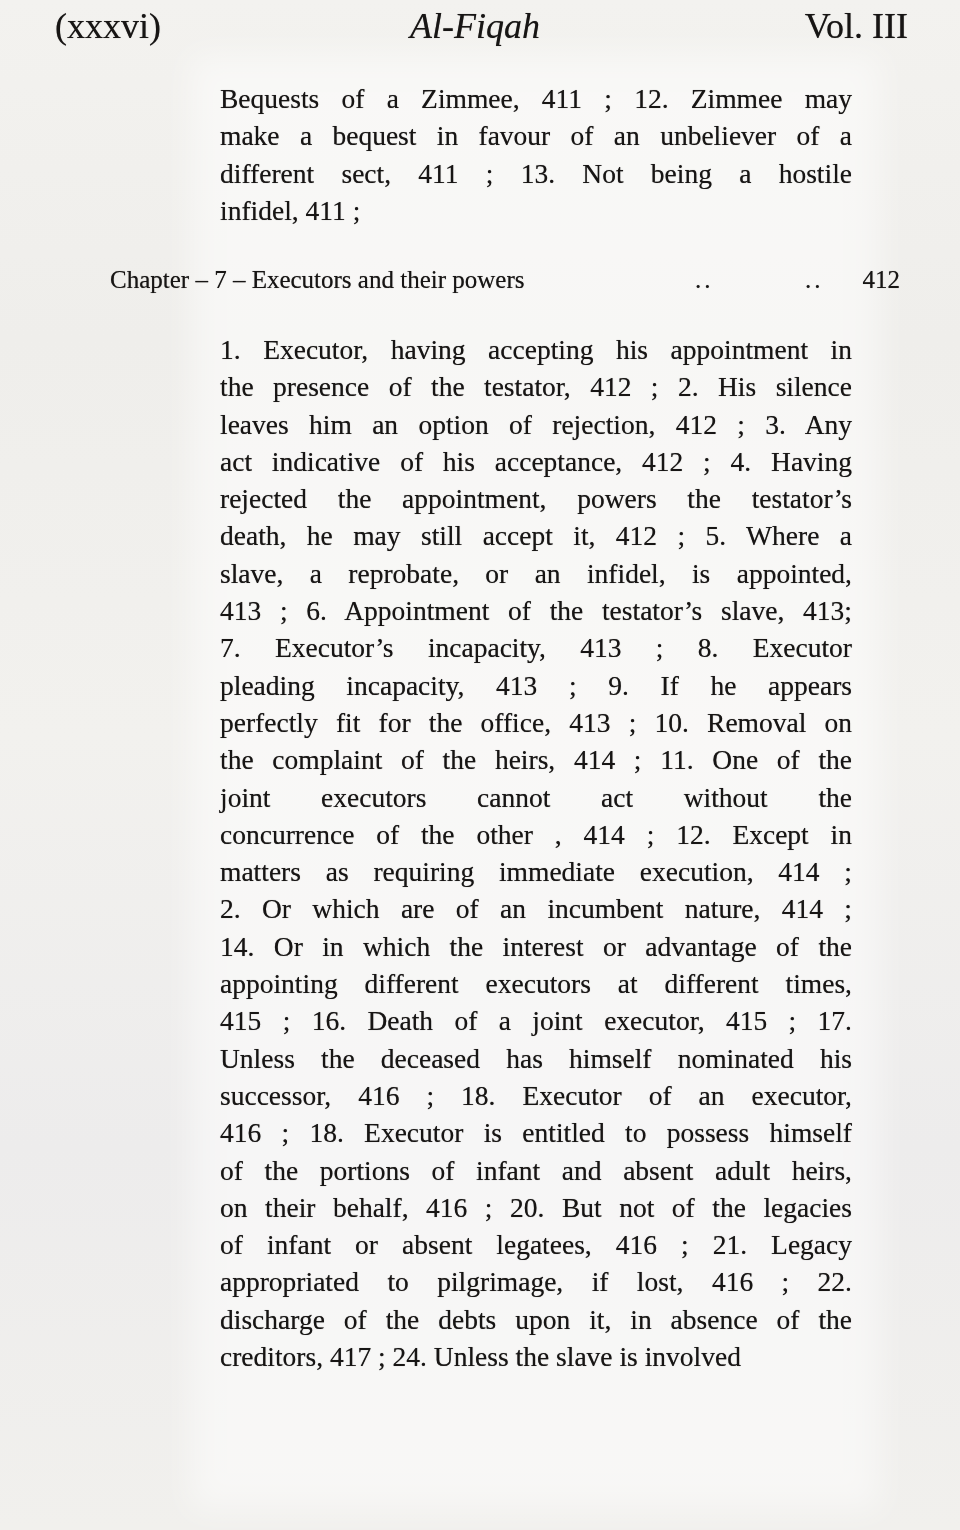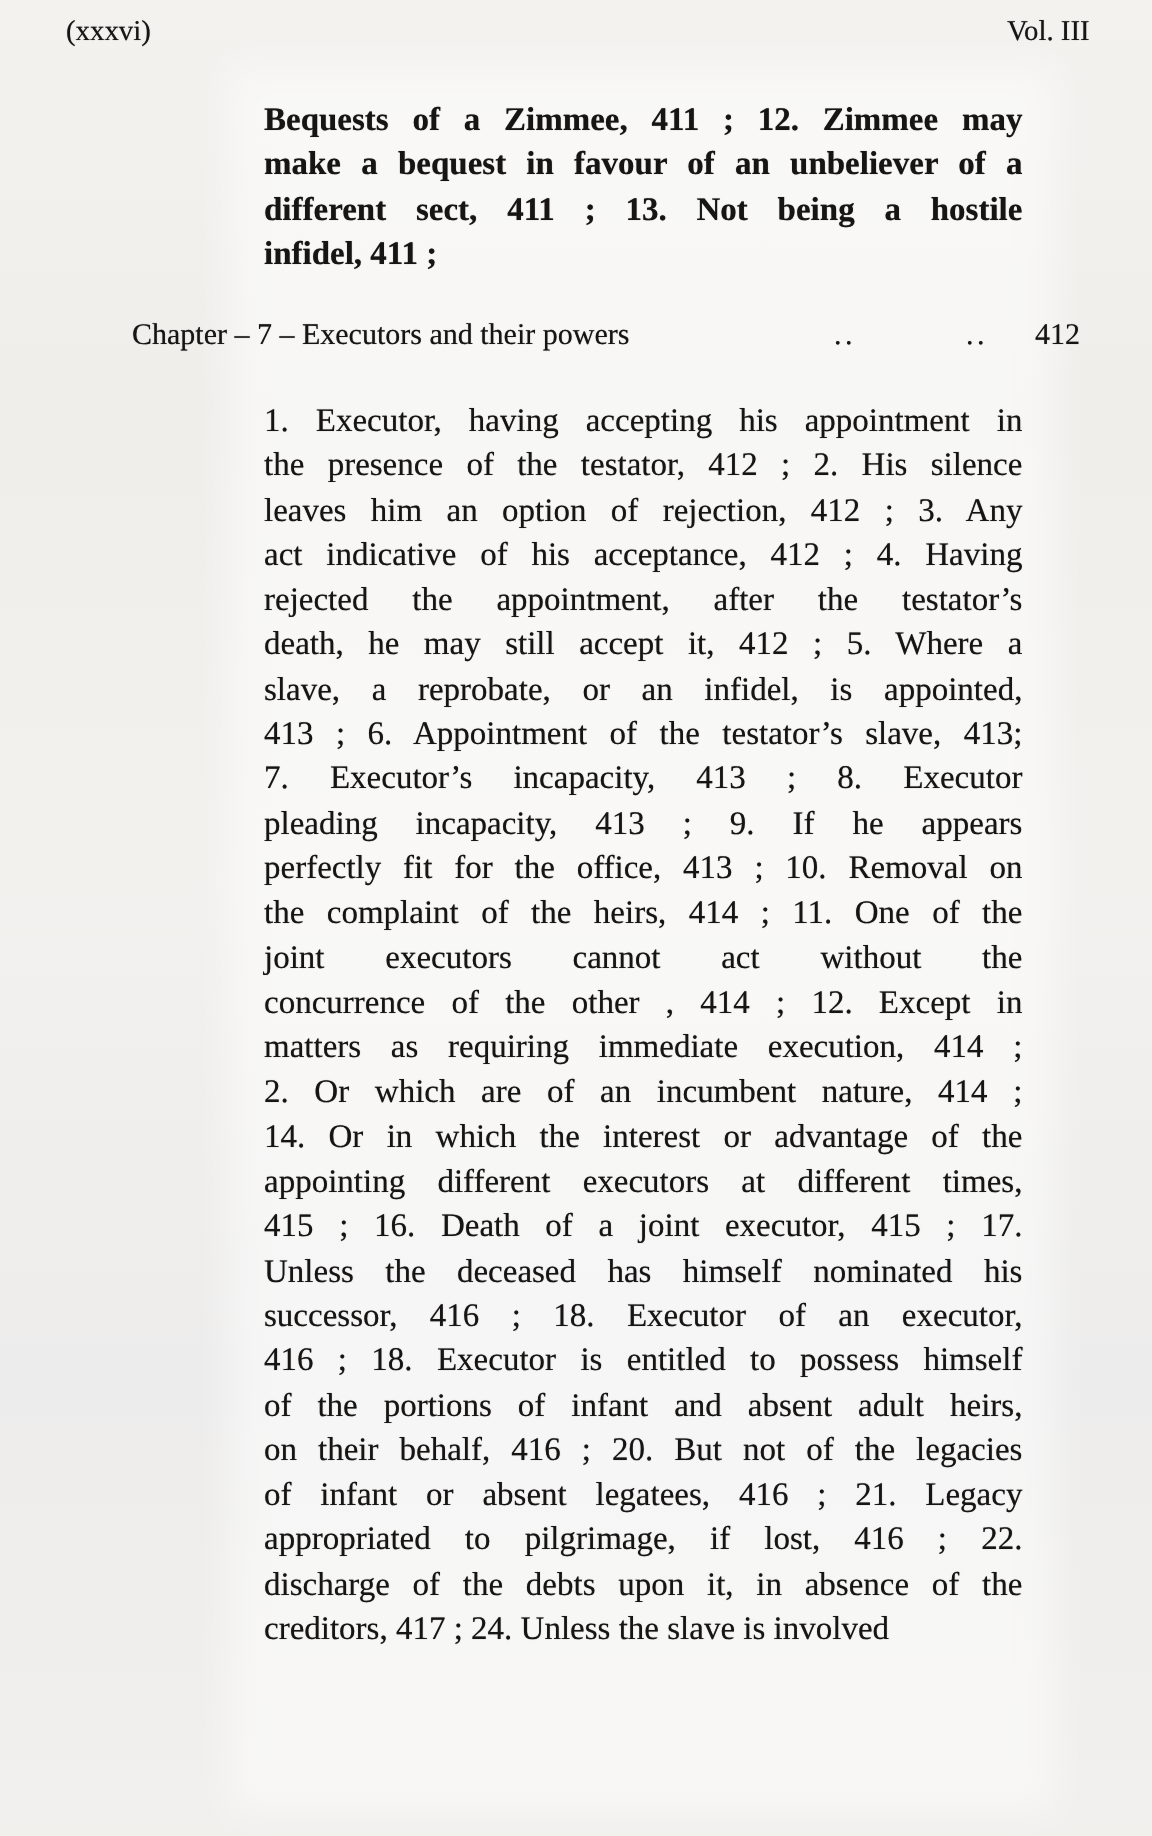--- a/index.html
+++ b/index.html
@@ -41,7 +41,7 @@
     left: 0;
     width: 100%;
     height: 38px;
-    font-size: 24px;
+    font-size: 36px;
     line-height: 34px;
   }
   .h-left {

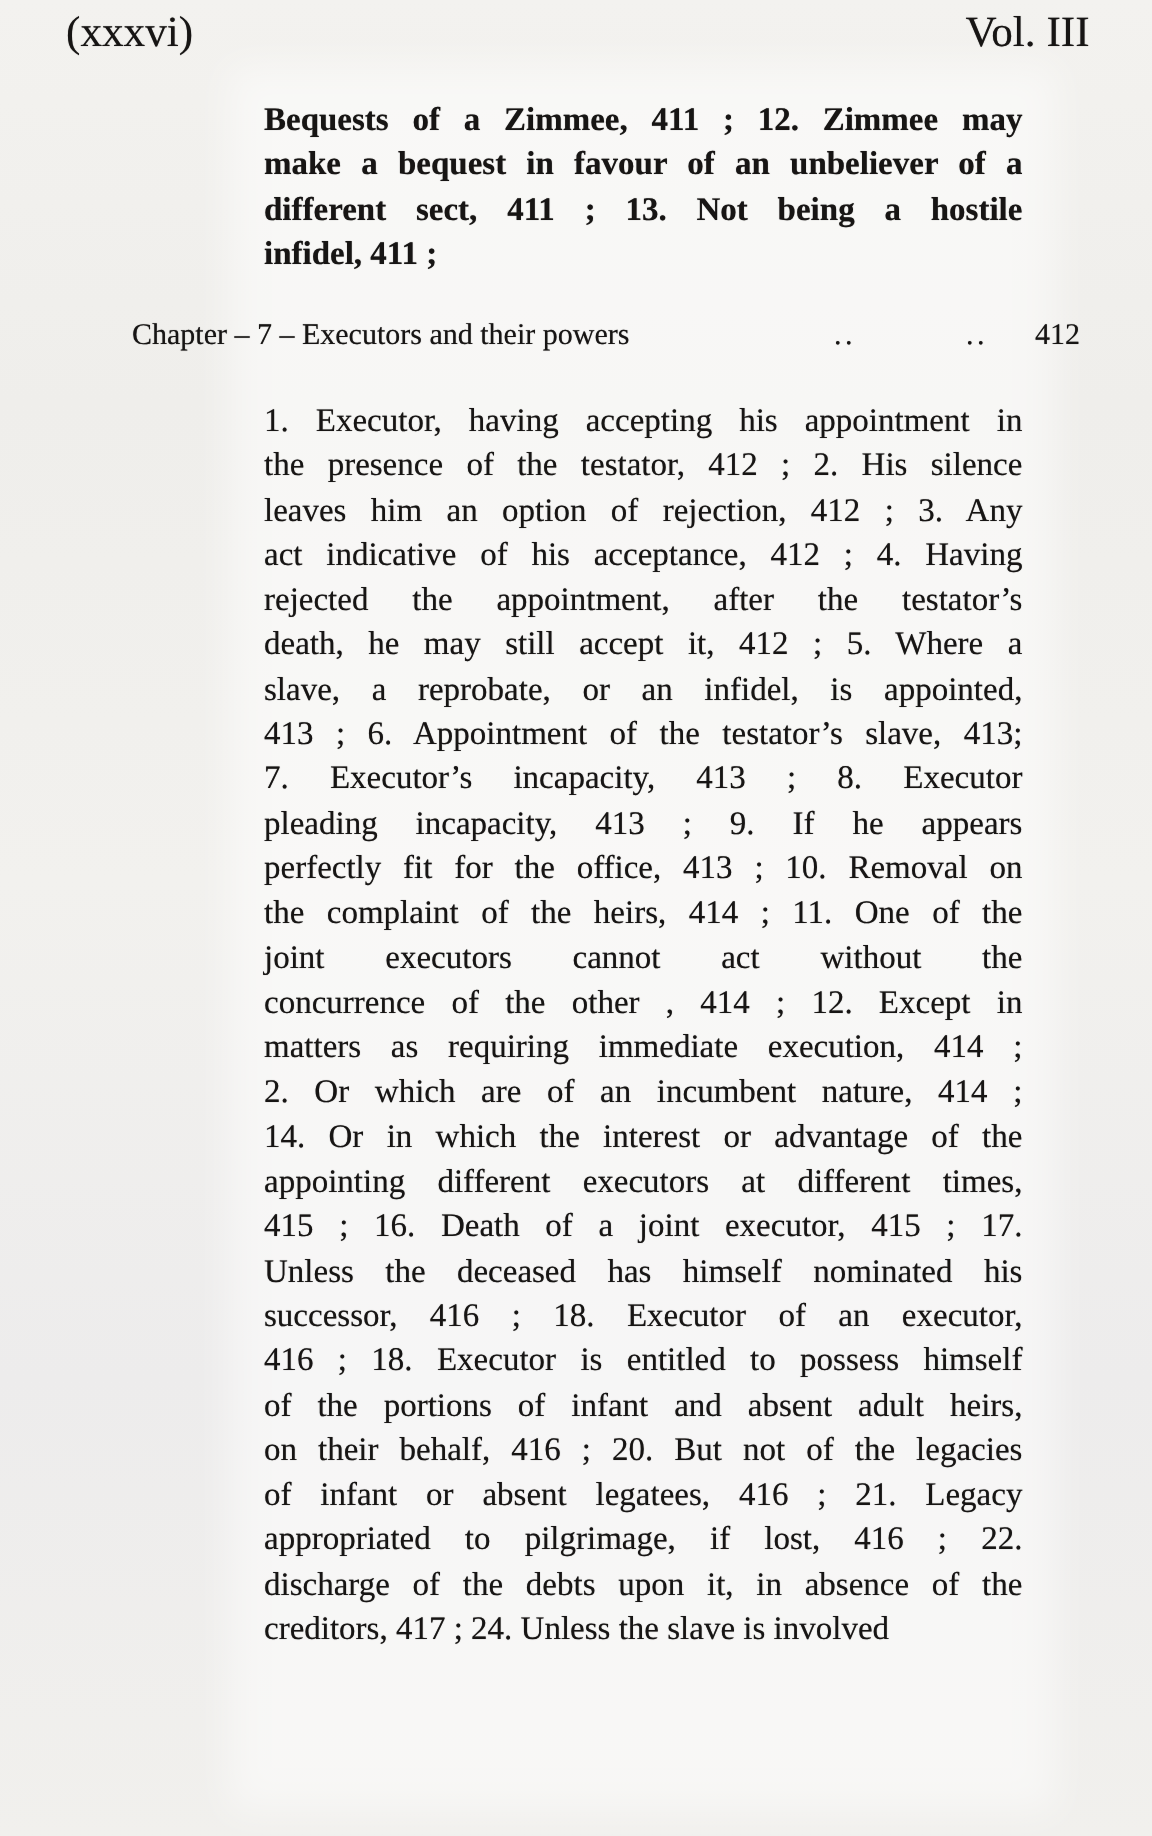--- a/index.html
+++ b/index.html
@@ -104,6 +104,7 @@
 
   <div class="header scan">
     <span class="h-left">(xxxvi)</span>
+    <span class="h-title">Al-Fiqah</span>
     <span class="h-right">Vol. III</span>
   </div>
 

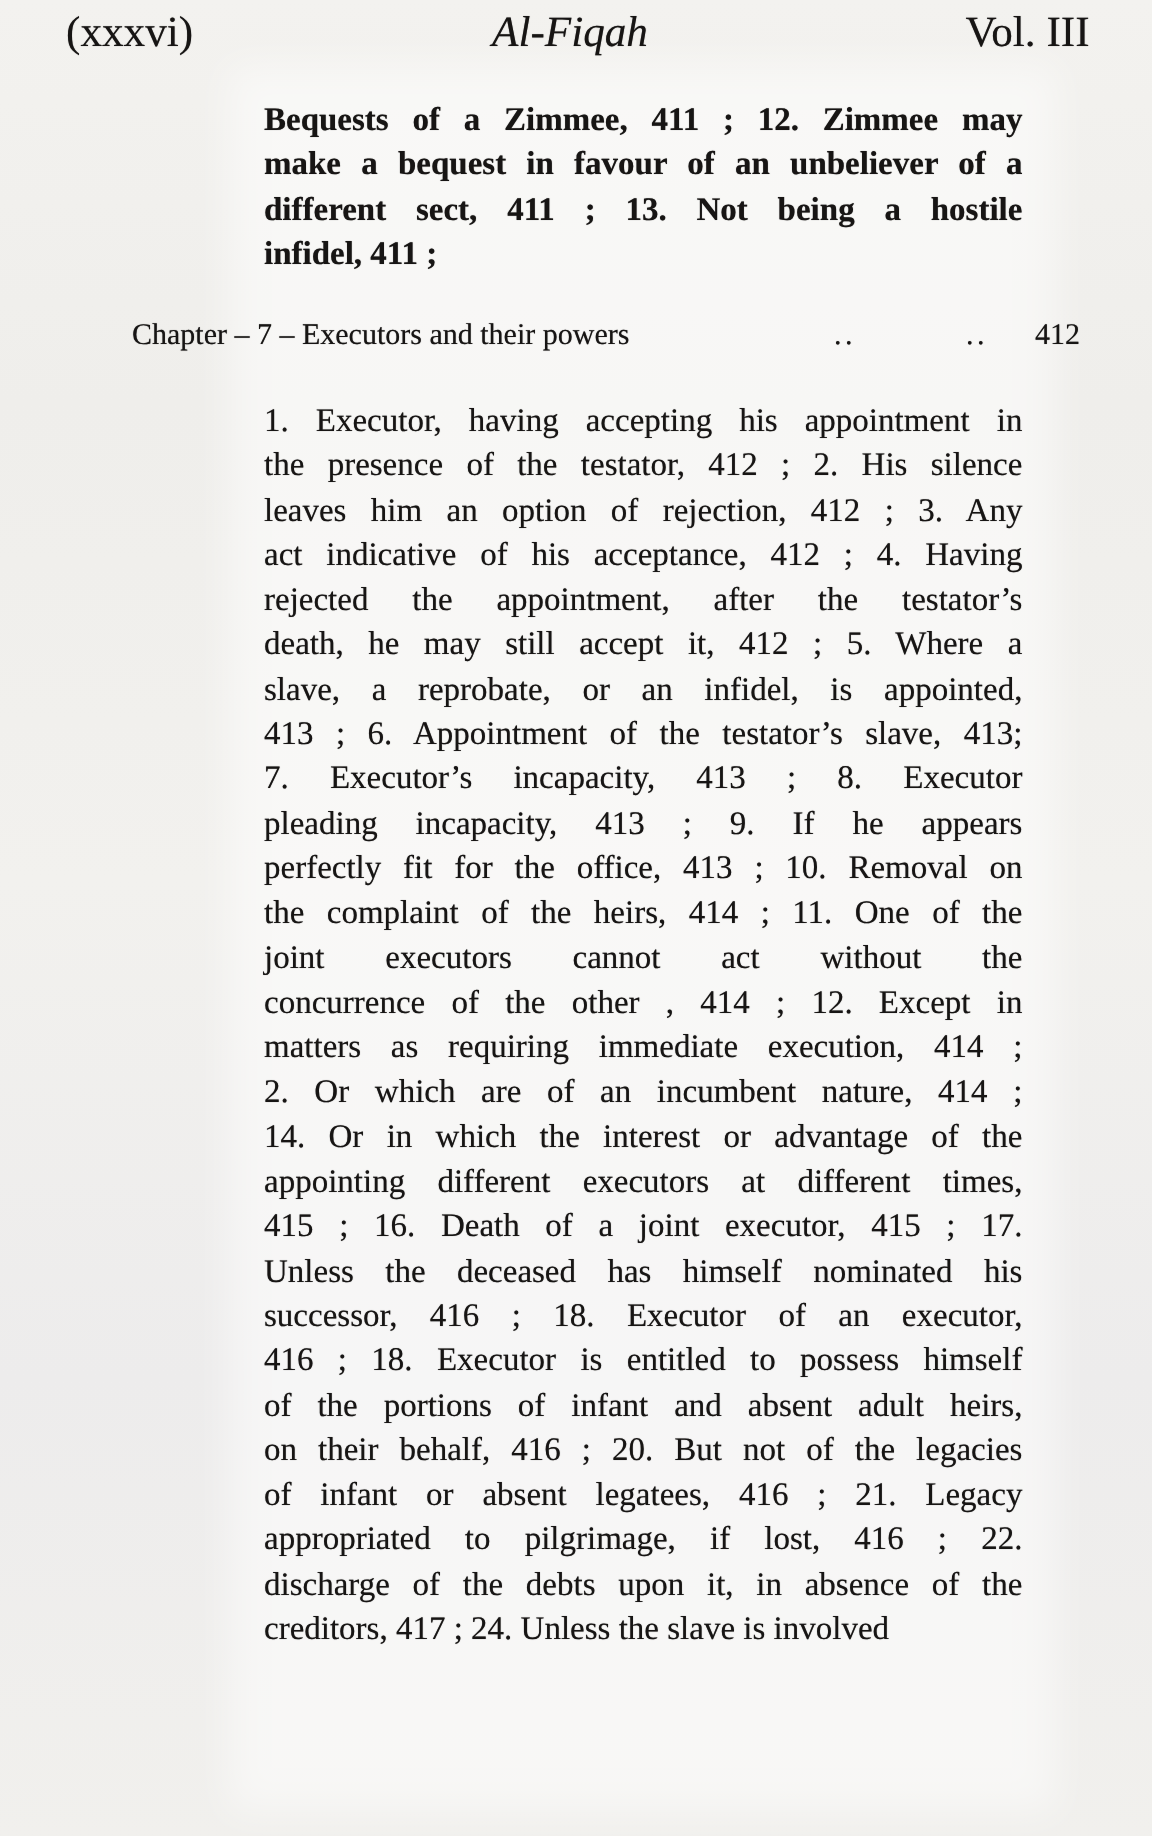--- a/index.html
+++ b/index.html
@@ -80,7 +80,7 @@
   .para .jline:last-child {
     text-align-last: left;
   }
-  #para-bequests { top: 80px; font-weight: bold; }
+  #para-bequests { top: 80px; }
   #para-chapter7 { top: 331px; }
   
   .chapter-row {

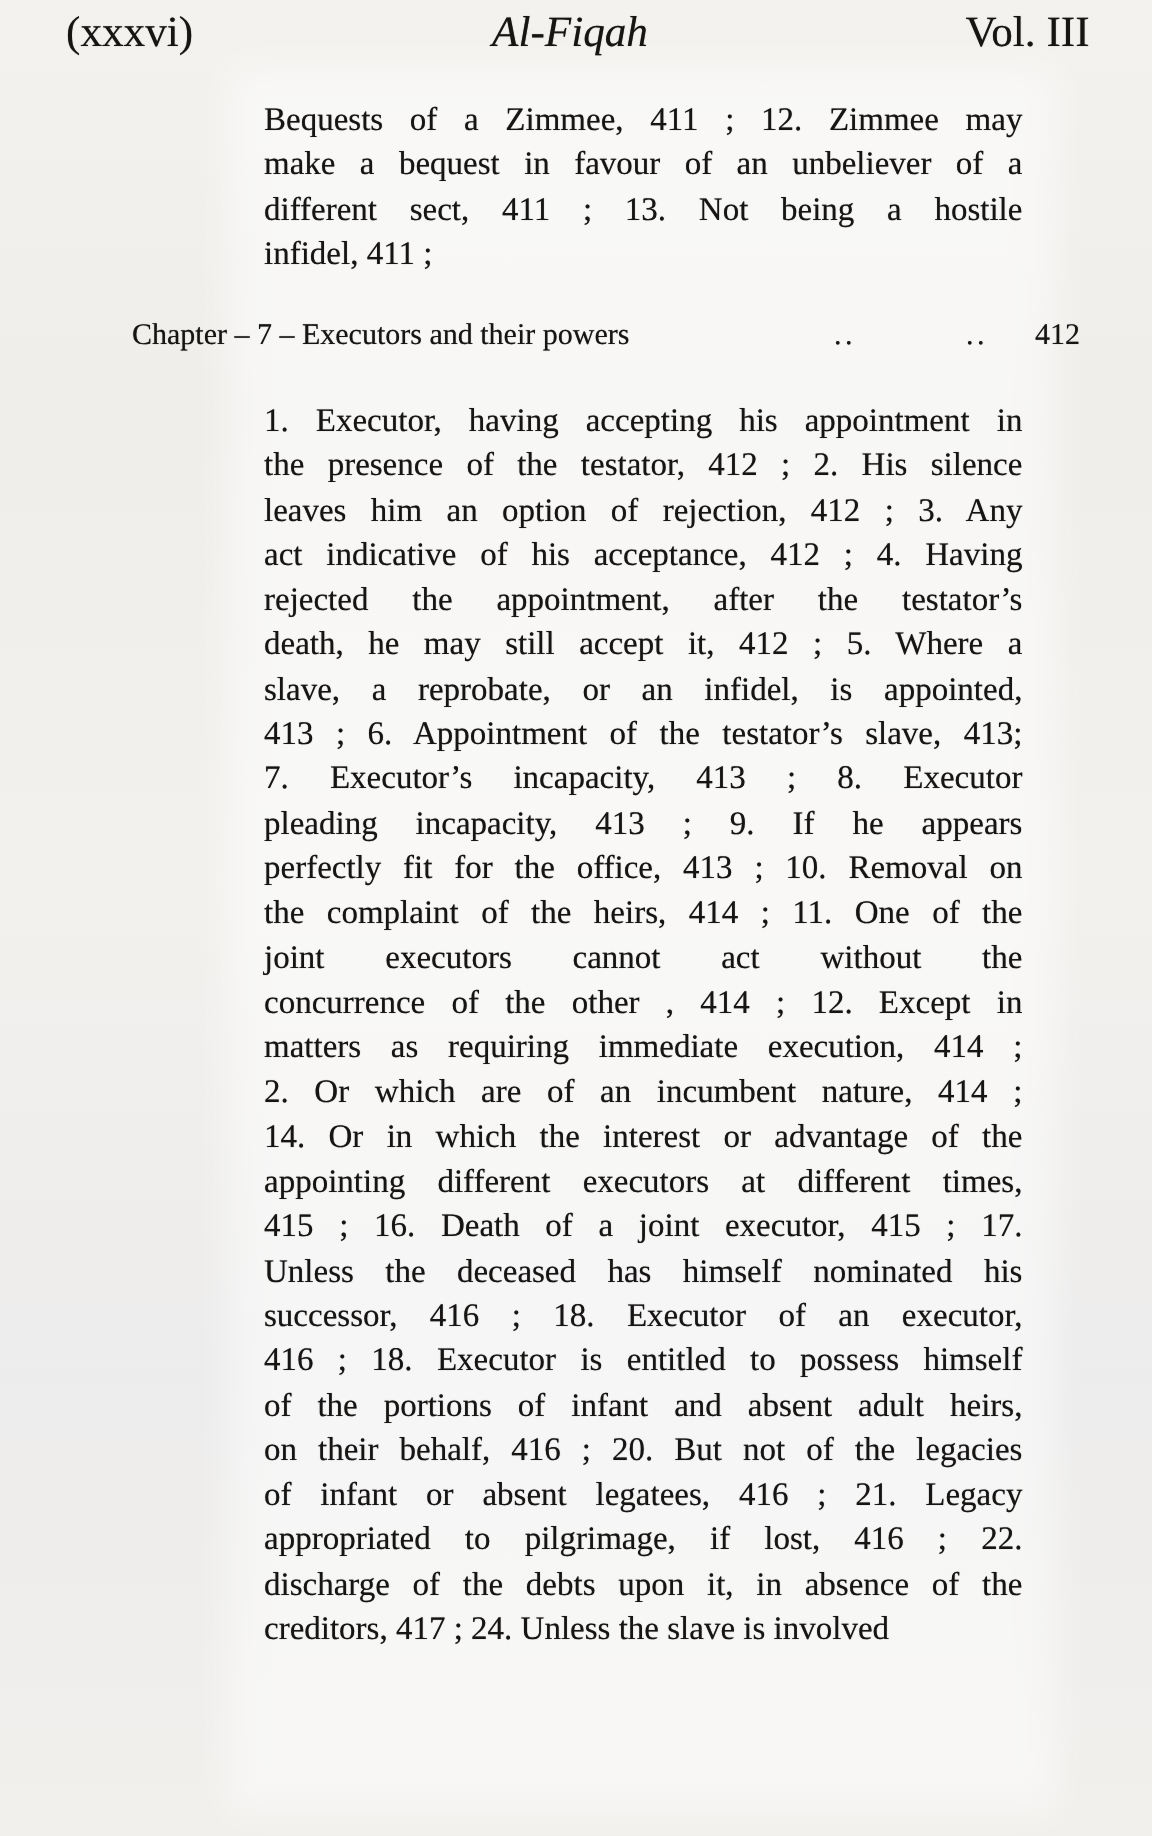--- a/index.html
+++ b/index.html
@@ -127,7 +127,7 @@
       <div class="jline">the presence of the testator, 412 ; 2. His silence</div>
       <div class="jline">leaves him an option of rejection, 412 ; 3. Any</div>
       <div class="jline">act indicative of his acceptance, 412 ; 4. Having</div>
-      <div class="jline">rejected the appointment, after the testator’s</div>
+      <div class="jline">rejected the appointment, powers the testator’s</div>
       <div class="jline">death, he may still accept it, 412 ; 5. Where a</div>
       <div class="jline">slave, a reprobate, or an infidel, is appointed,</div>
       <div class="jline">413 ; 6. Appointment of the testator’s slave, 413;</div>

